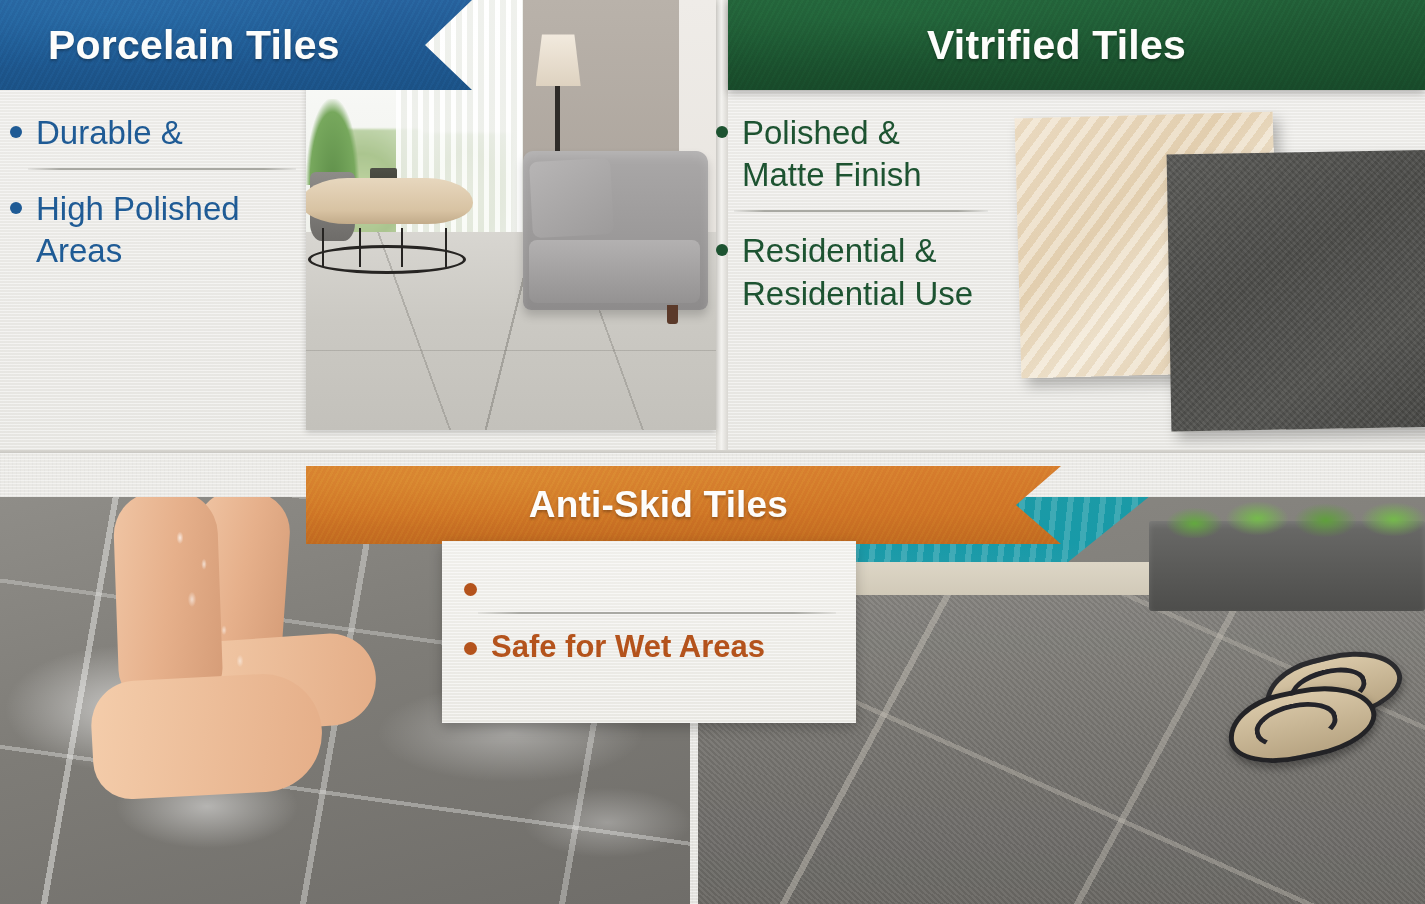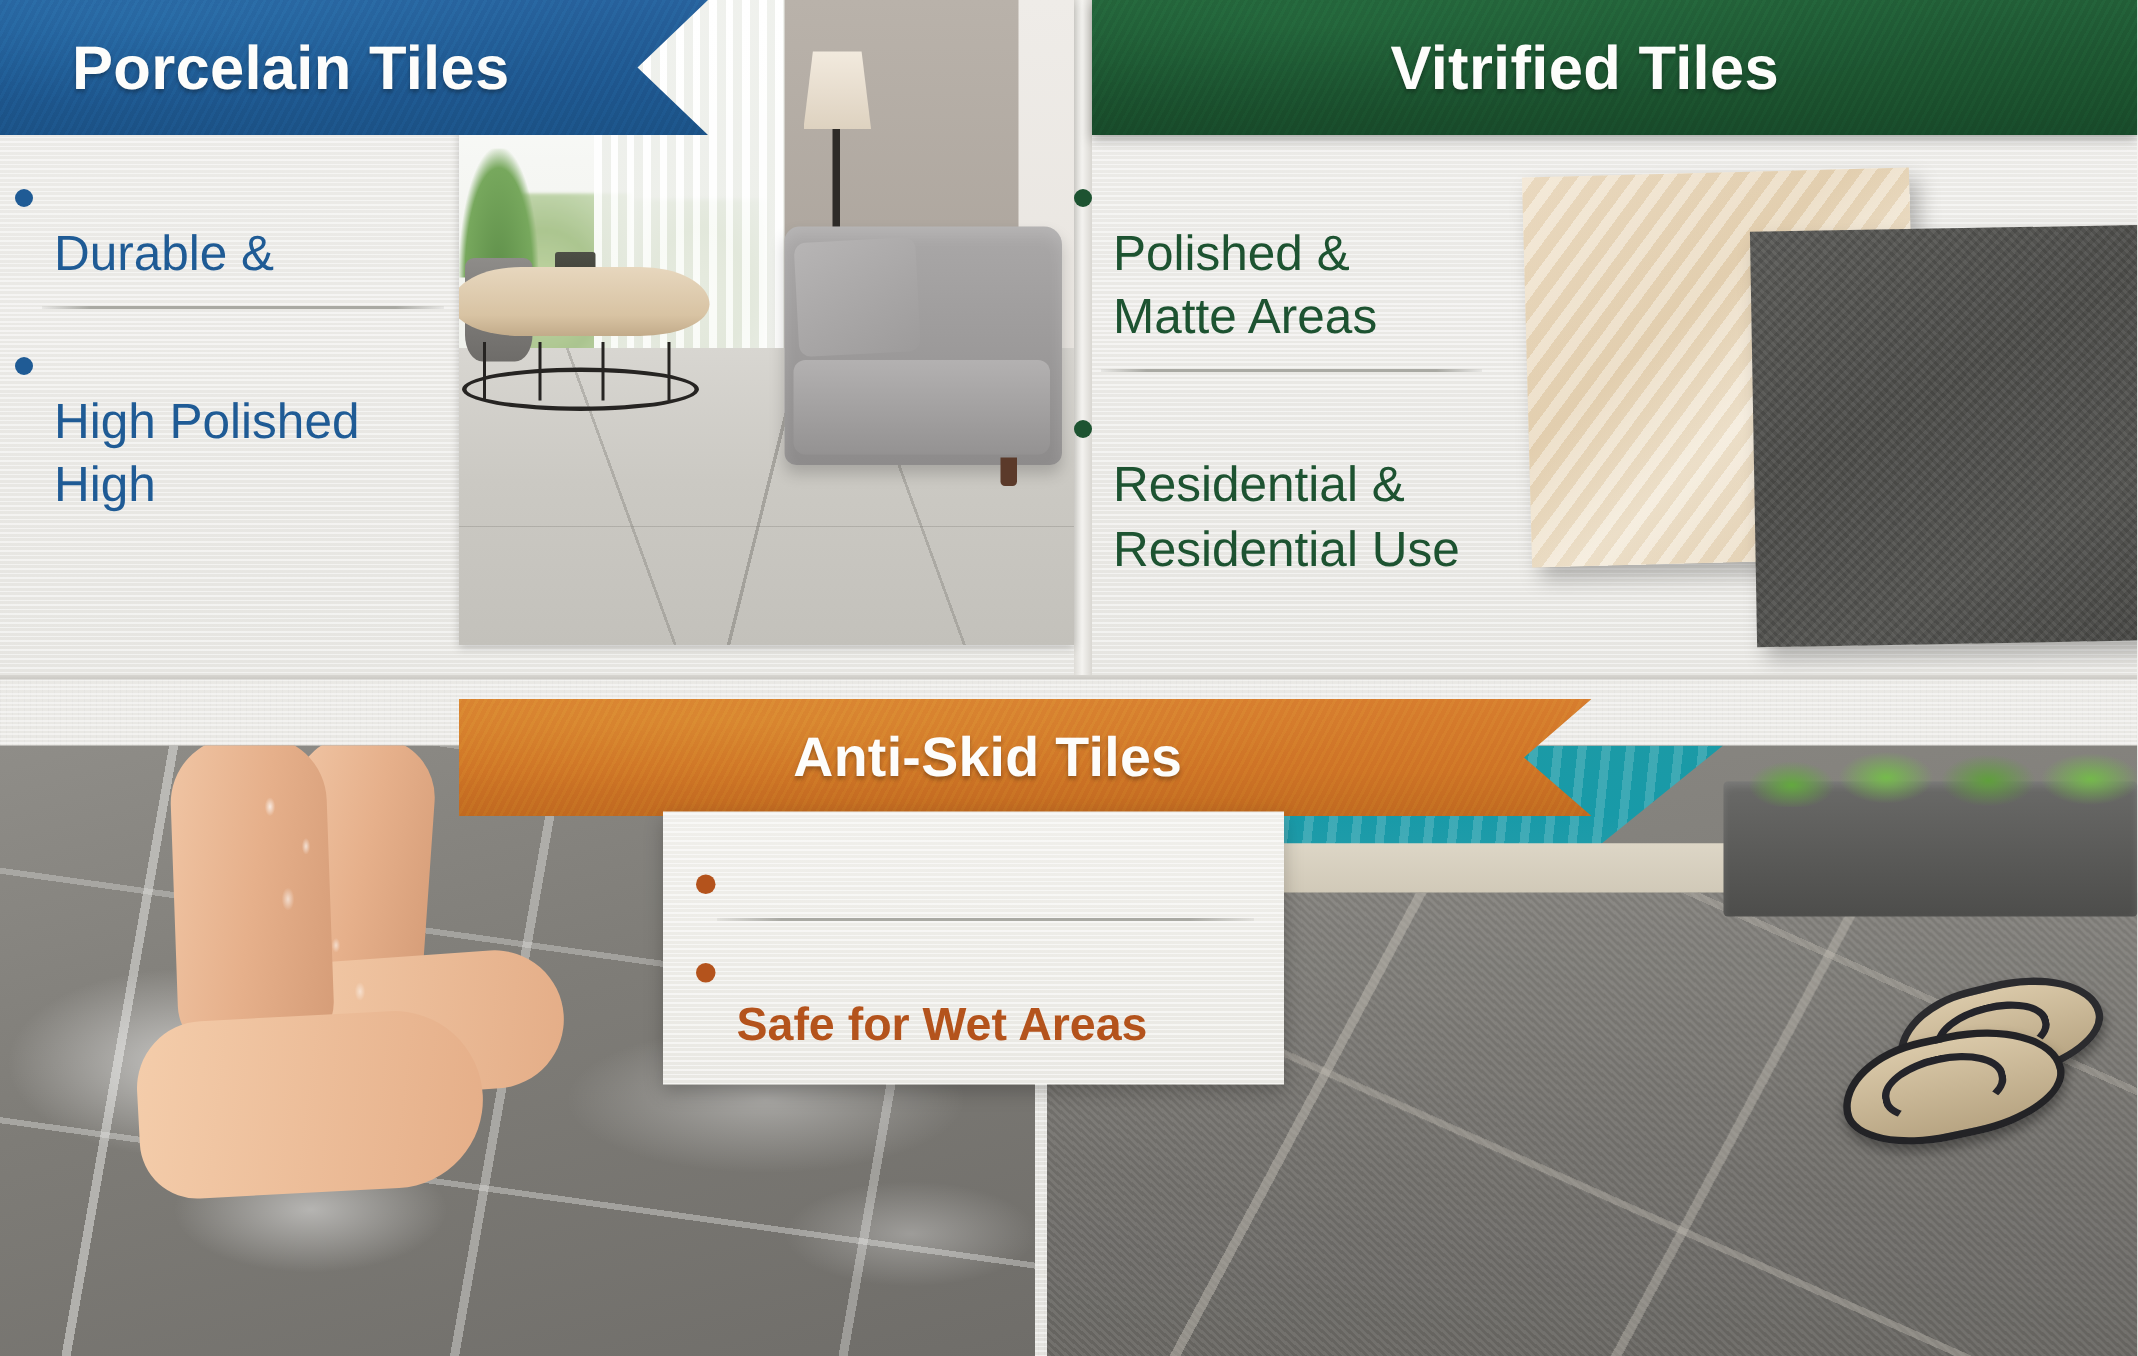--- a/index.html
+++ b/index.html
@@ -93,7 +93,7 @@
     width:12px; height:12px; border-radius:50%;
     margin-top:14px; margin-right:14px;
   }
-  .bullet-text { font-size:33px; line-height:1.28;margin-top:36px; }
+  .bullet-text { font-size:33px; line-height:1.28; }
 
   #bullets-porcelain .dot { background:#1f5b95; }
   #bullets-porcelain .bullet-text { color:#1f5b95; }

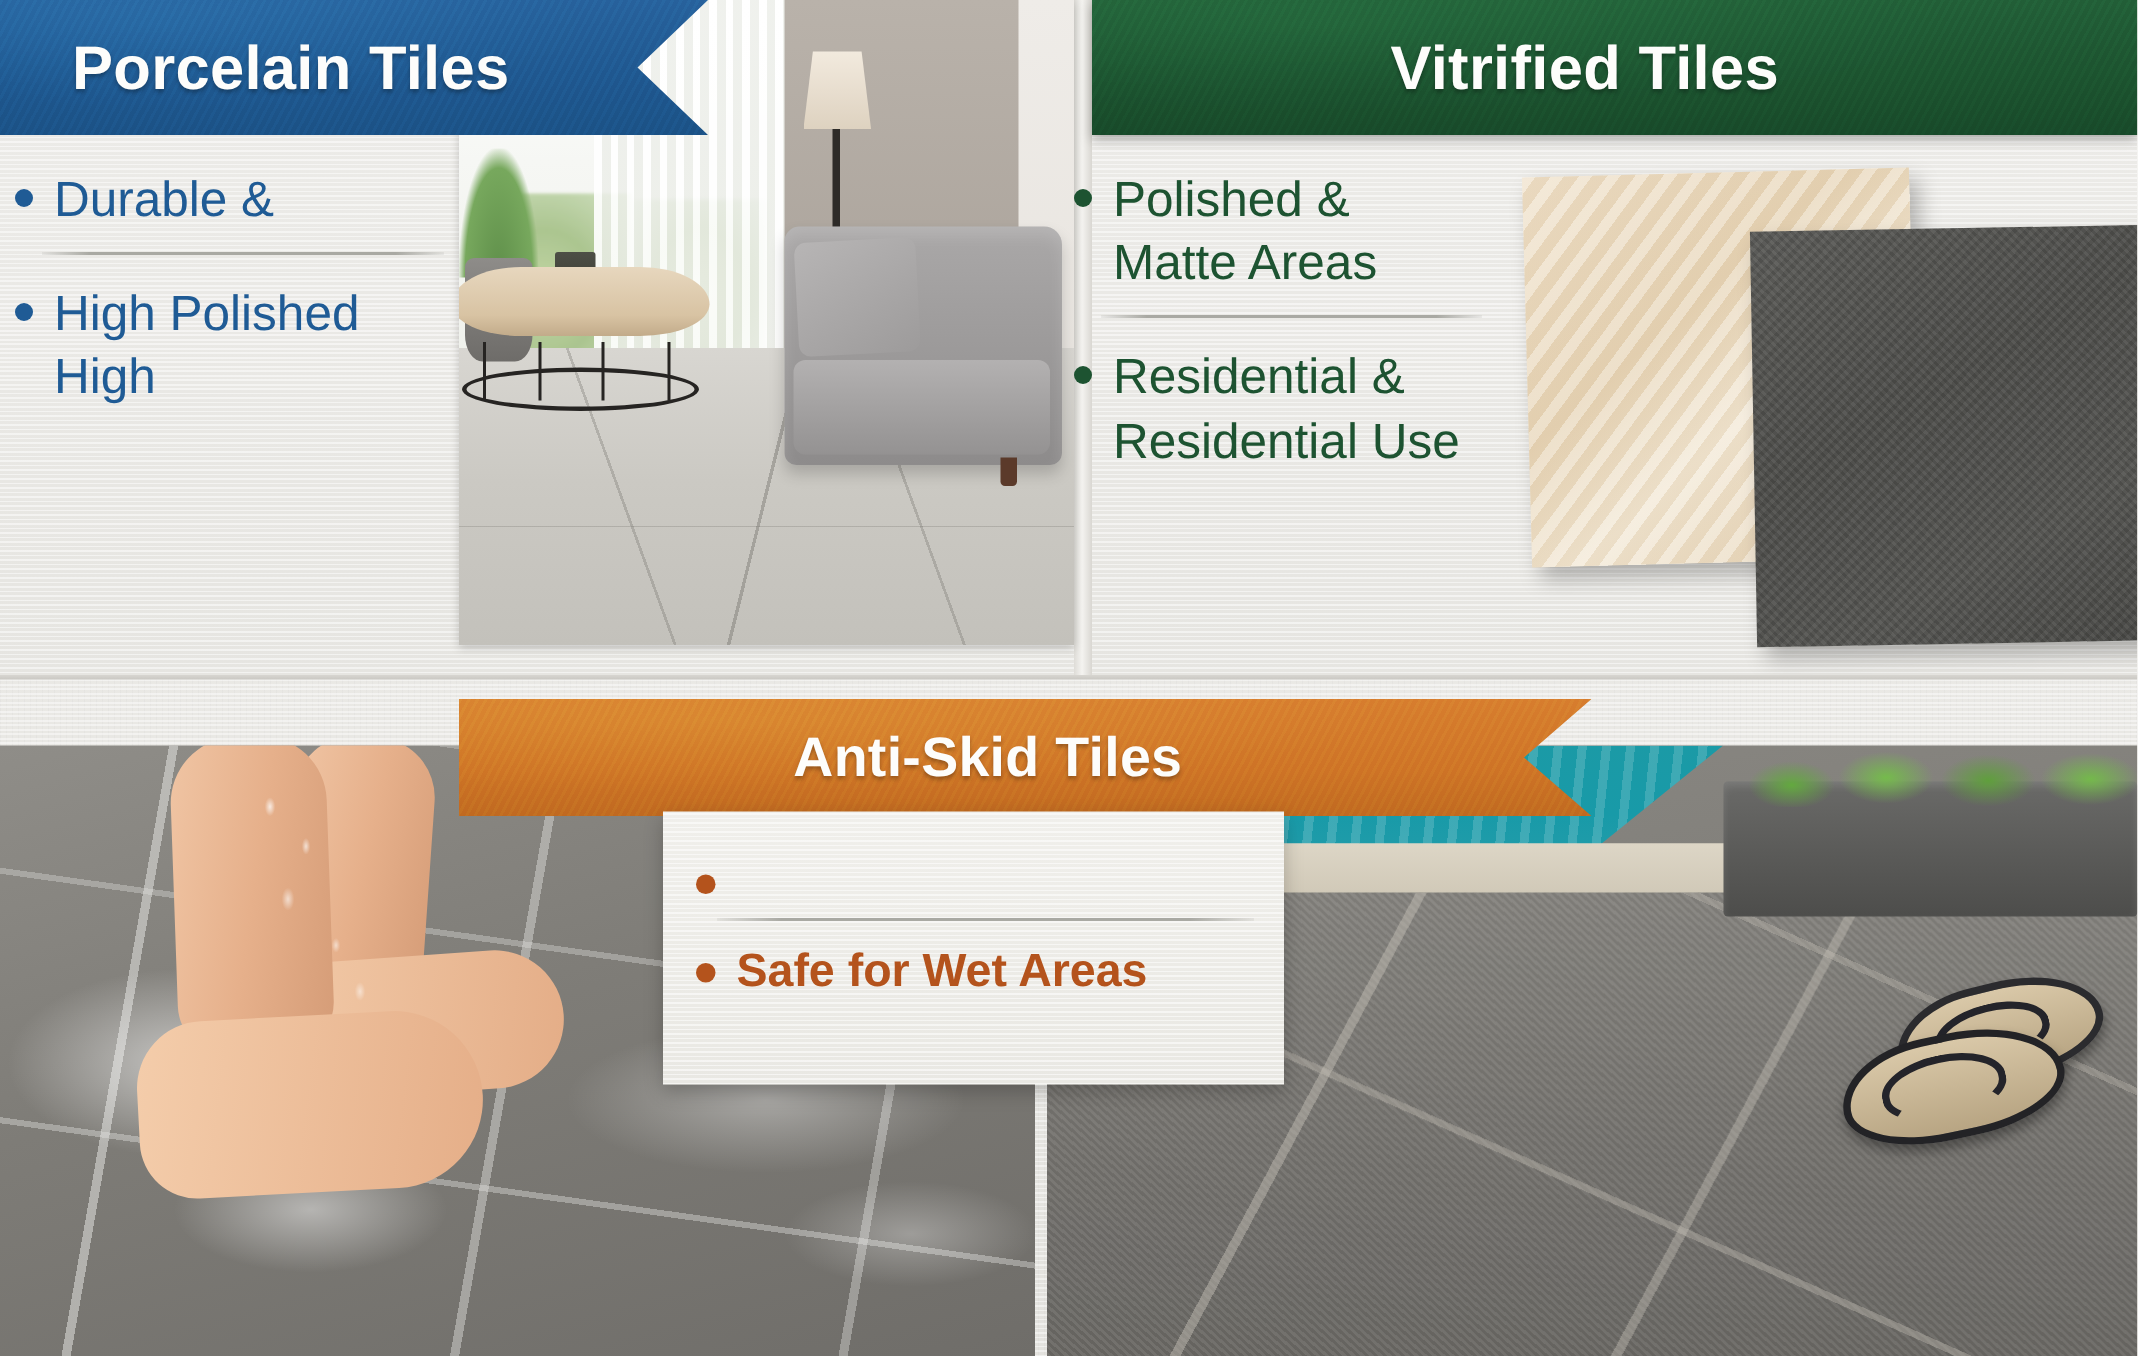--- a/index.html
+++ b/index.html
@@ -362,7 +362,7 @@
         <span class="dot"></span>
         <span class="bullet-text">
           <span>Polished &amp;</span><br>
-          <span>Matte Areas</span>
+          <span>Matte Finish</span>
         </span>
       </div>
       <div class="divider"></div>

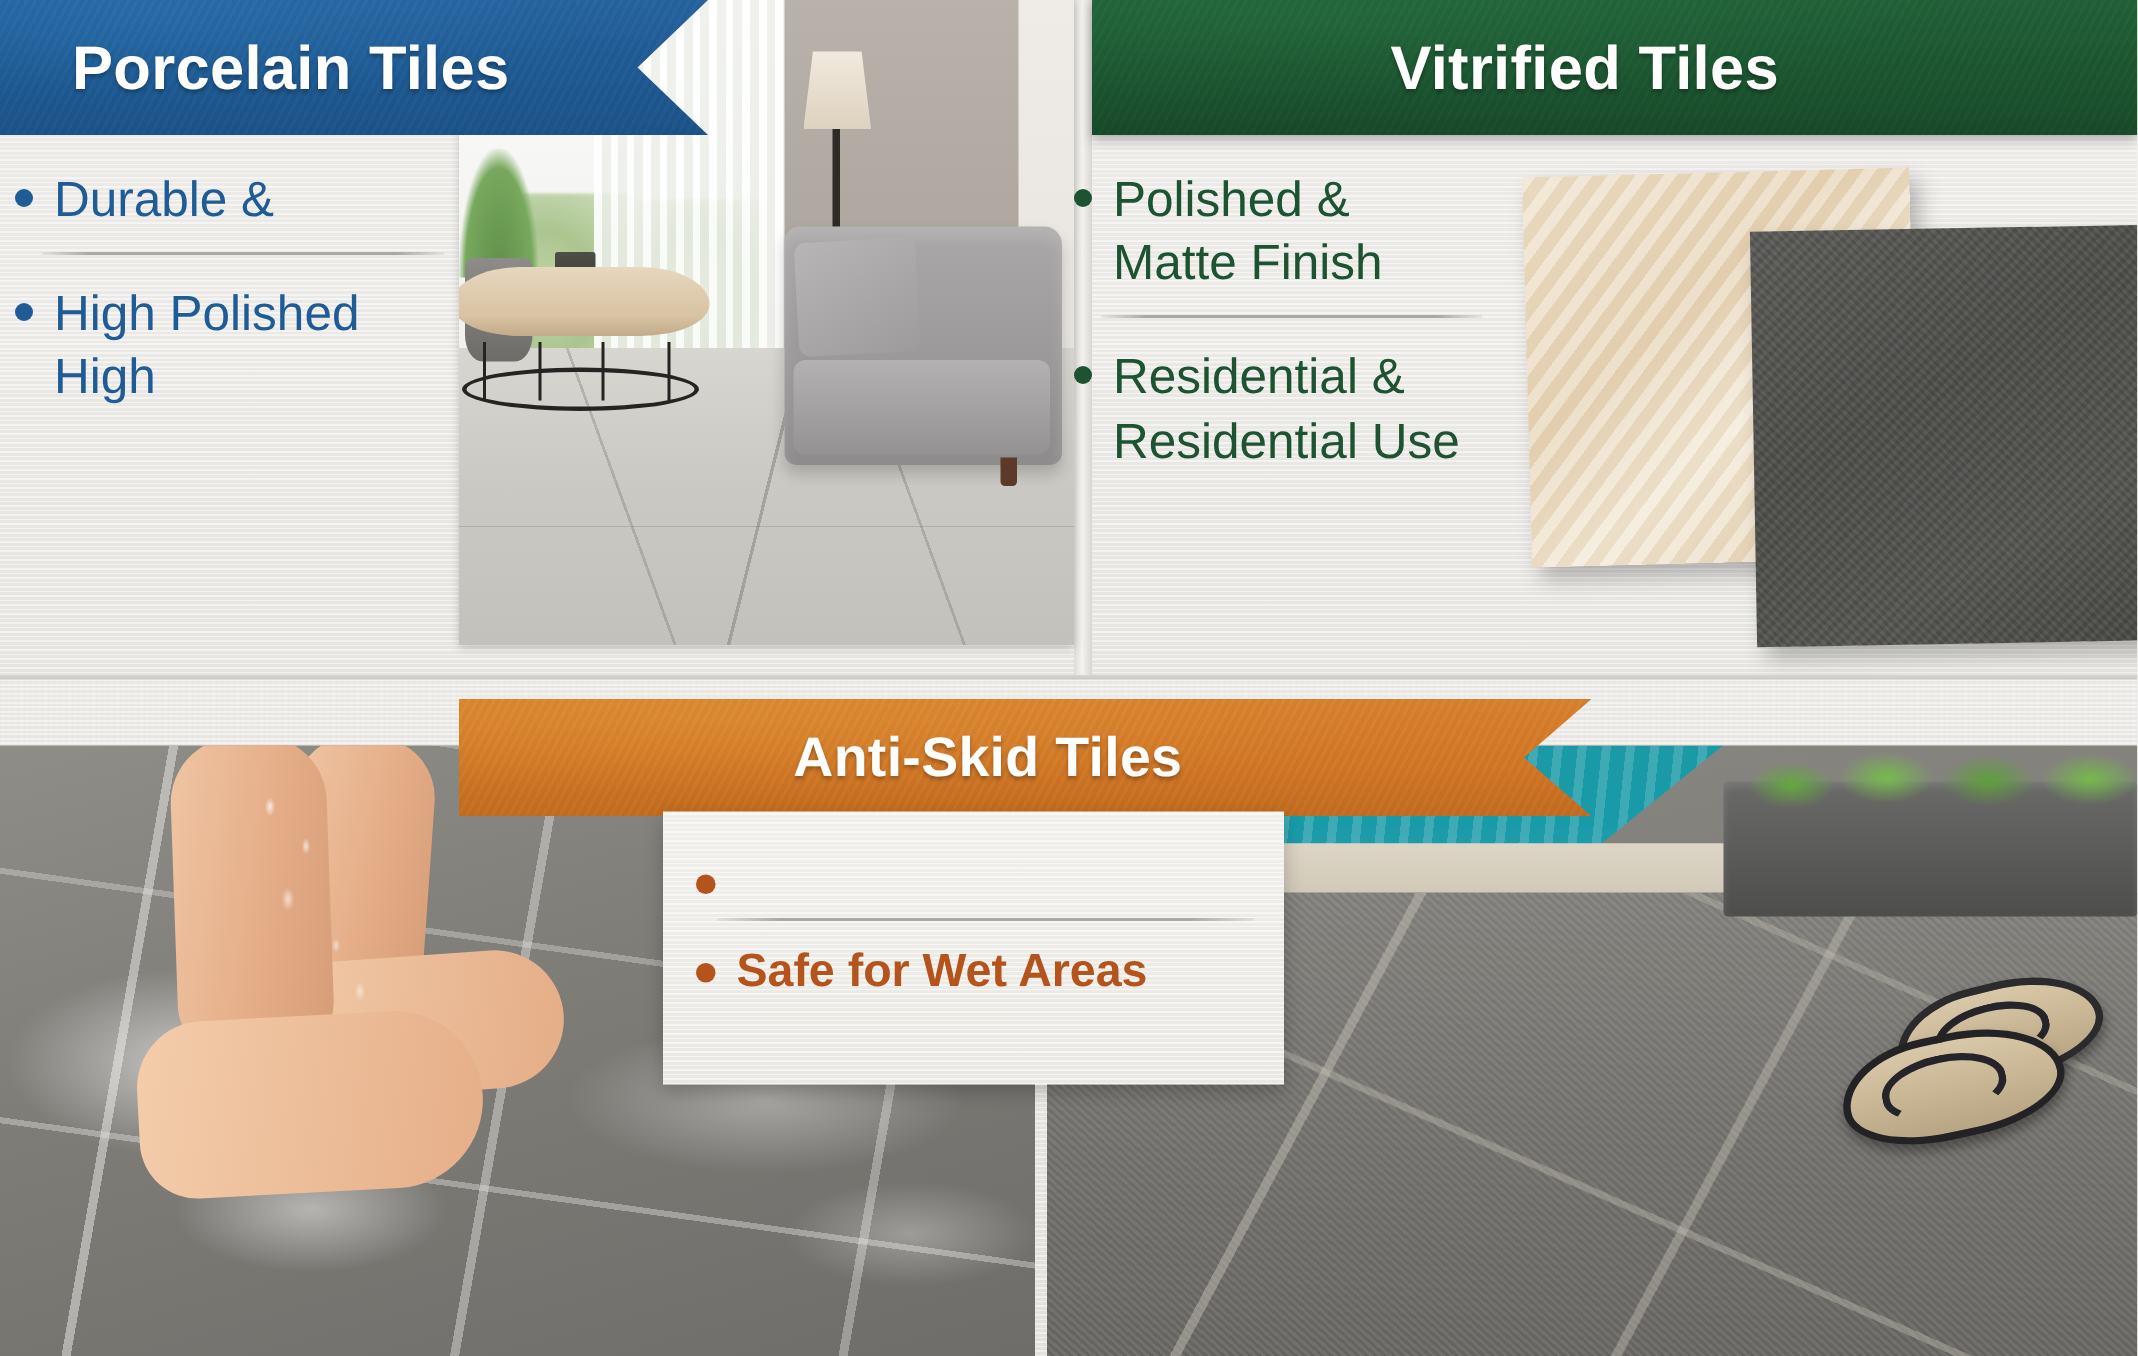--- a/index.html
+++ b/index.html
@@ -352,7 +352,7 @@
         <span class="dot"></span>
         <span class="bullet-text">
           <span>High Polished</span><br>
-          <span>High</span>
+          <span>Areas</span>
         </span>
       </div>
     </div>

